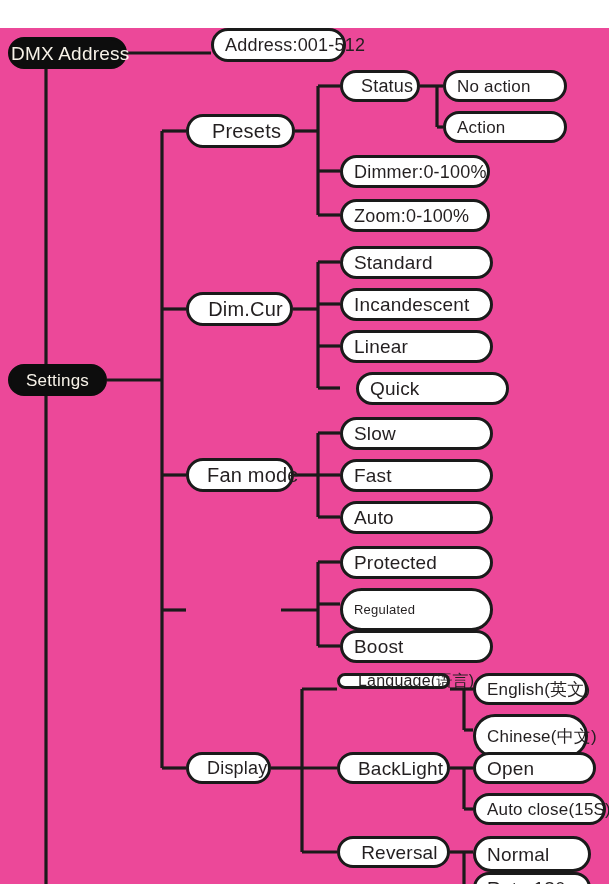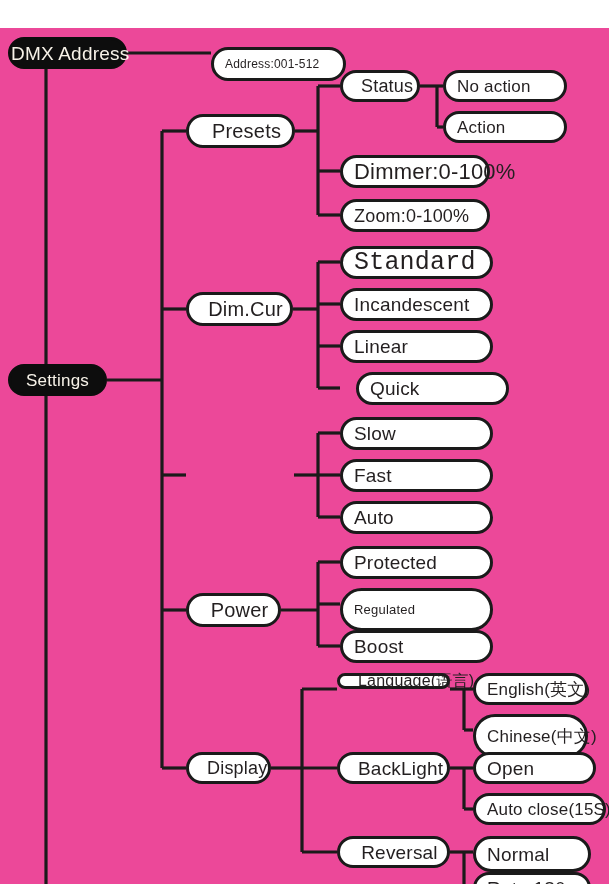--- a/index.html
+++ b/index.html
@@ -144,7 +144,7 @@
     <span class="lbl">Settings</span>
   </div>
 
-  <div class="node" style="left:211px; top:19px; width:135px; height:34px; font-size:12px;">
+  <div class="node" style="left:211px; top:0; width:135px; height:34px; font-size:18px;">
     <span class="lbl">Address:001-512</span>
   </div>
 

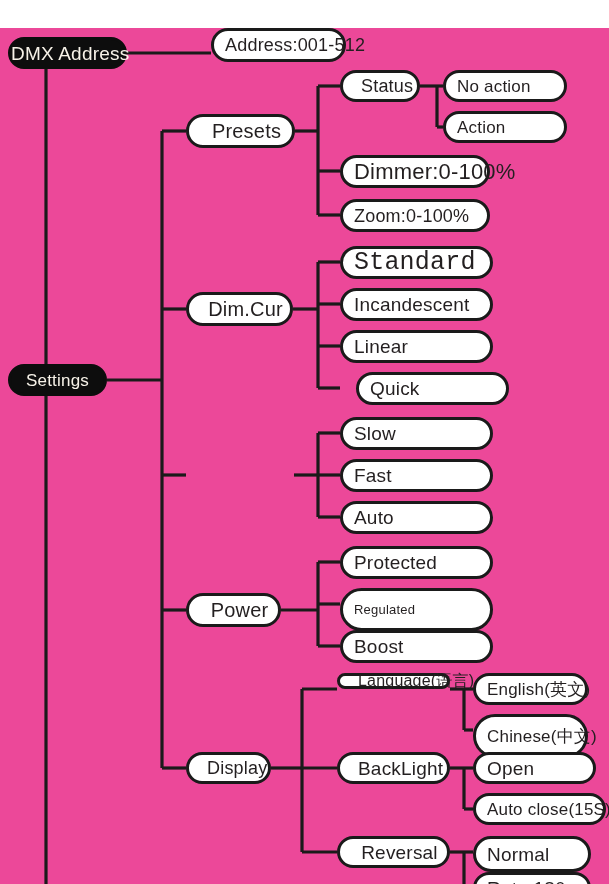--- a/index.html
+++ b/index.html
@@ -177,7 +177,7 @@
     <span class="lbl">Action</span>
   </div>
 
-  <div class="node" style="left:340px; top:127px; width:150px; height:33px; font-size:22px;">
+  <div class="node" style="left:340px; top:127px; width:150px; height:33px; font-size:18px;">
     <span class="lbl">Dimmer:0-100%</span>
   </div>
 

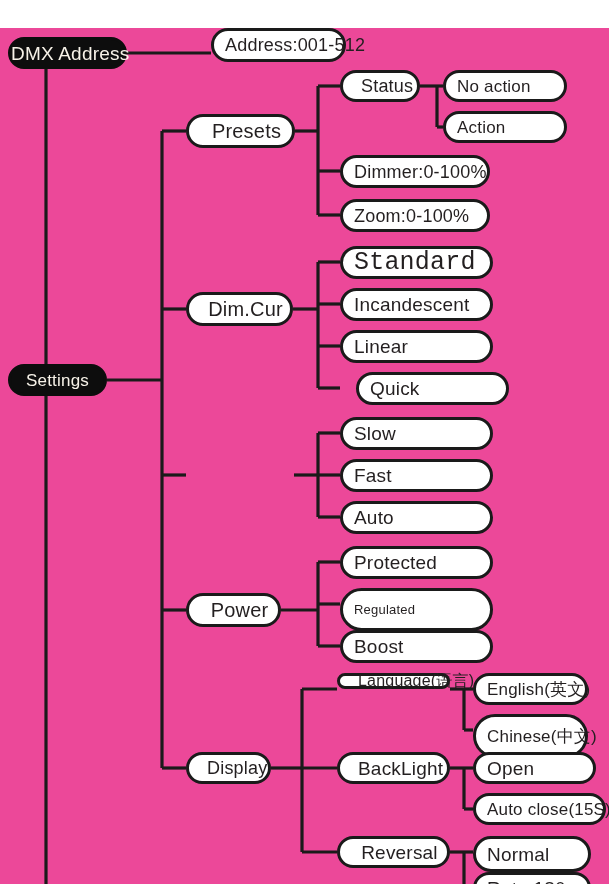--- a/index.html
+++ b/index.html
@@ -185,7 +185,7 @@
     <span class="lbl">Zoom:0-100%</span>
   </div>
 
-  <div class="node" style="left:340px; top:218px; width:153px; height:33px; font-size:25px;font-family:Liberation Mono, monospace;">
+  <div class="node" style="left:340px; top:218px; width:153px; height:33px; font-size:19px;">
     <span class="lbl">Standard</span>
   </div>
 

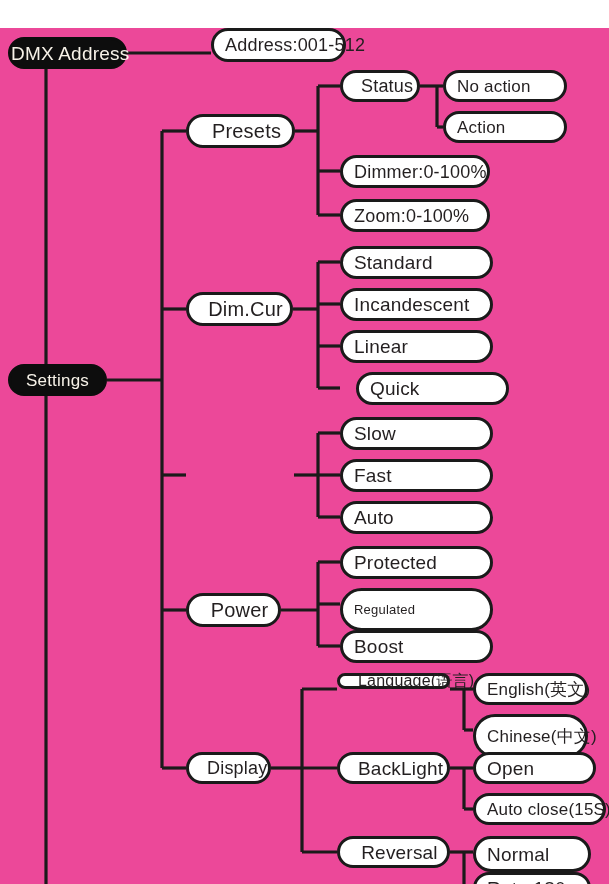--- a/index.html
+++ b/index.html
@@ -156,6 +156,9 @@
     <span class="lbl">Dim.Cur</span>
   </div>
 
+  <div class="node ctr" style="left:186px; top:430px; width:108px; height:34px; font-size:20px;">
+    <span class="lbl">Fan mode</span>
+  </div>
 
   <div class="node ctr" style="left:186px; top:565px; width:95px; height:34px; font-size:20px;">
     <span class="lbl">Power</span>

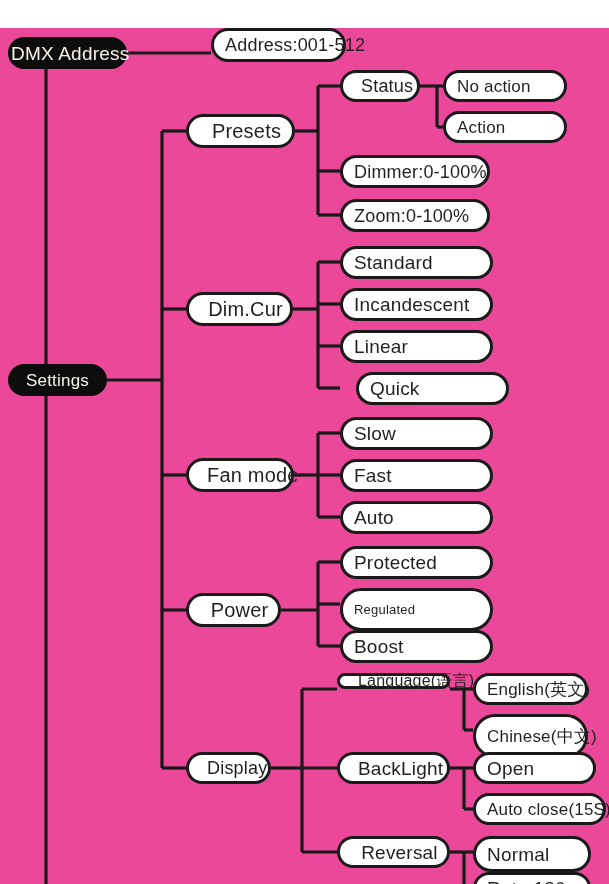--- a/index.html
+++ b/index.html
@@ -160,9 +160,6 @@
     <span class="lbl">Fan mode</span>
   </div>
 
-  <div class="node ctr" style="left:186px; top:565px; width:95px; height:34px; font-size:20px;">
-    <span class="lbl">Power</span>
-  </div>
 
   <div class="node ctr" style="left:186px; top:724px; width:85px; height:32px; font-size:18px;">
     <span class="lbl">Display</span>

